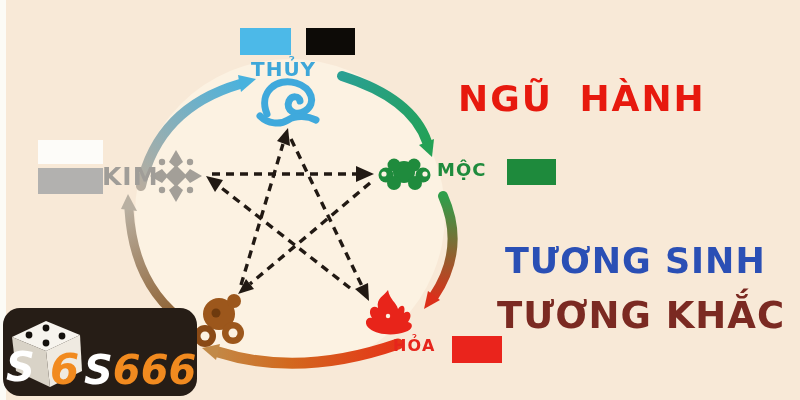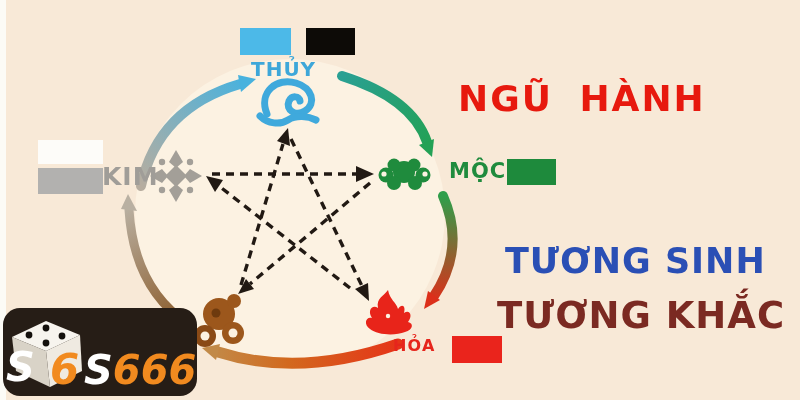--- a/index.html
+++ b/index.html
@@ -12,7 +12,7 @@
   .label{position:absolute;font-weight:bold;letter-spacing:1px;white-space:nowrap;}
   .lbl-thuy{left:251px;top:57px;font-size:20px;}
   .lbl-kim{left:102px;top:162px;font-size:25px;}
-  .lbl-moc{left:437px;top:159px;font-size:21px;margin-left:12px;}
+  .lbl-moc{left:437px;top:159px;font-size:18px;}
   .lbl-hoa{left:393px;top:336px;font-size:16px;}
   .title{position:absolute;left:458px;top:78px;font-size:36px;font-weight:bold;
          letter-spacing:2px;word-spacing:12px;white-space:nowrap;}

